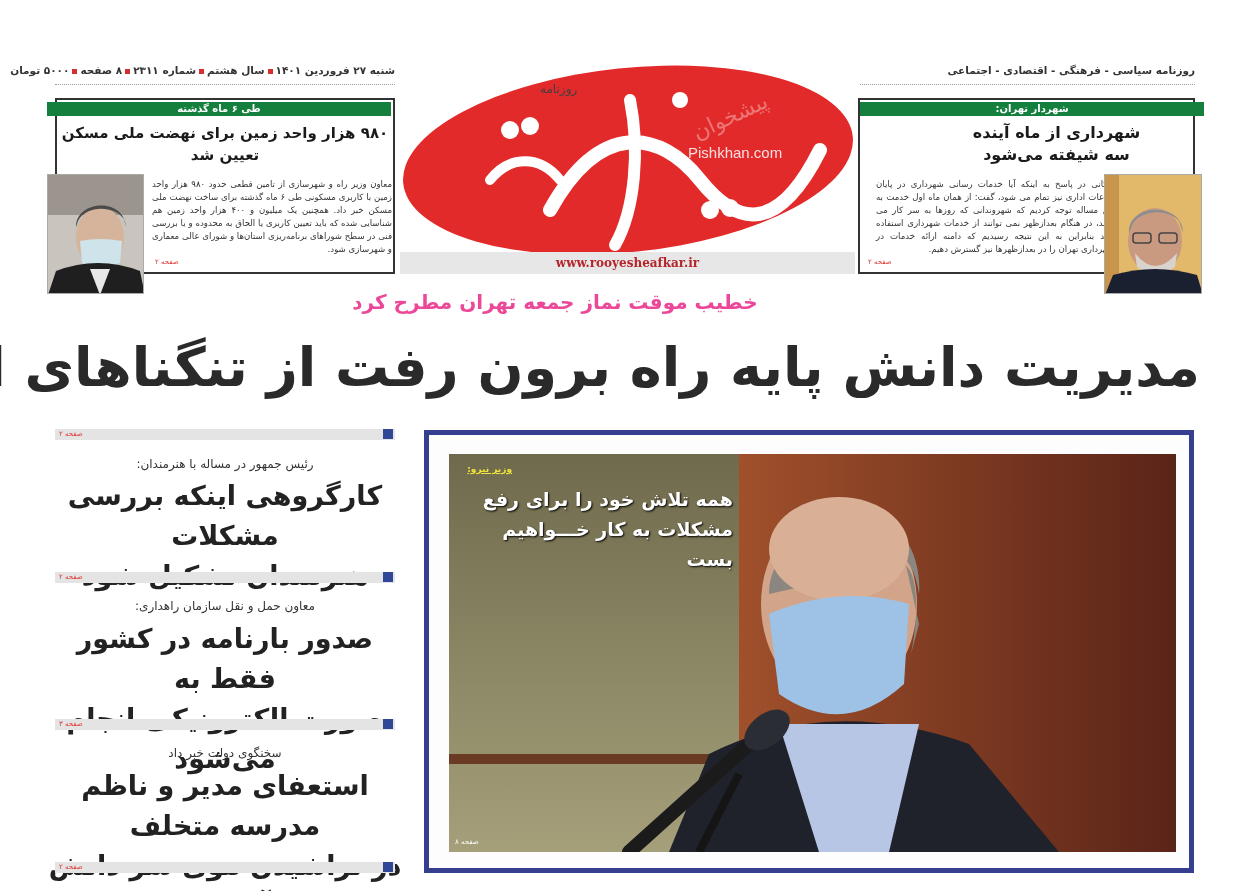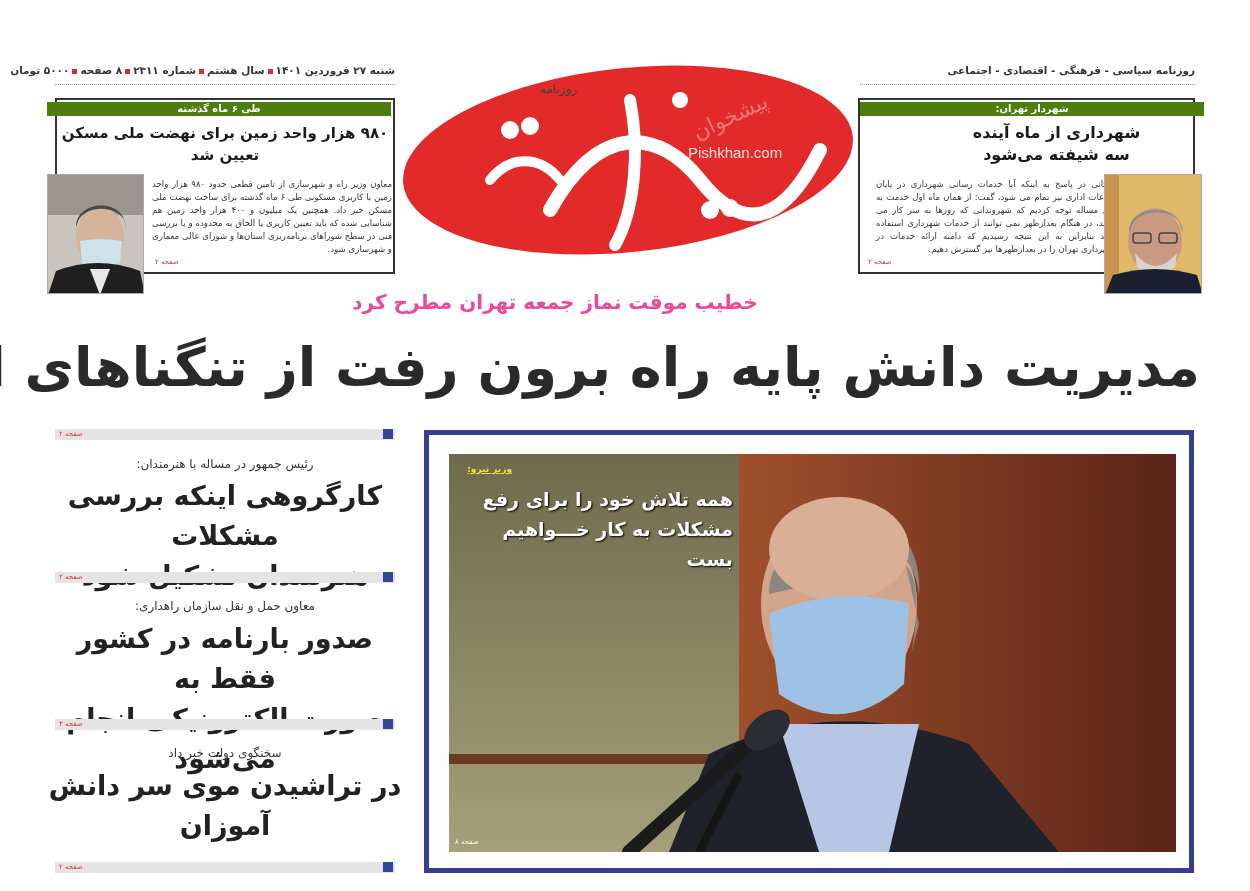--- a/index.html
+++ b/index.html
@@ -16,7 +16,7 @@
 
   
   .side-box { border: 2px solid #333; border-top: 2px solid #333; background: #fff; }
-  .kicker-bar { background: #4d7c0f; color: #fff; font-size: 10px; font-weight: bold; text-align: center; direction: rtl; height: 14px; line-height: 14px; }
+  .kicker-bar { background: #15803d; color: #fff; font-size: 10px; font-weight: bold; text-align: center; direction: rtl; height: 14px; line-height: 14px; }
   .box-title { font-weight: bold; text-align: center; direction: rtl; color: #1a1a1a; }
   .box-body { direction: rtl; text-align: justify; font-size: 8.6px; line-height: 13px; color: #333; }
   .page-ref { color: #d33; font-size: 7px; }

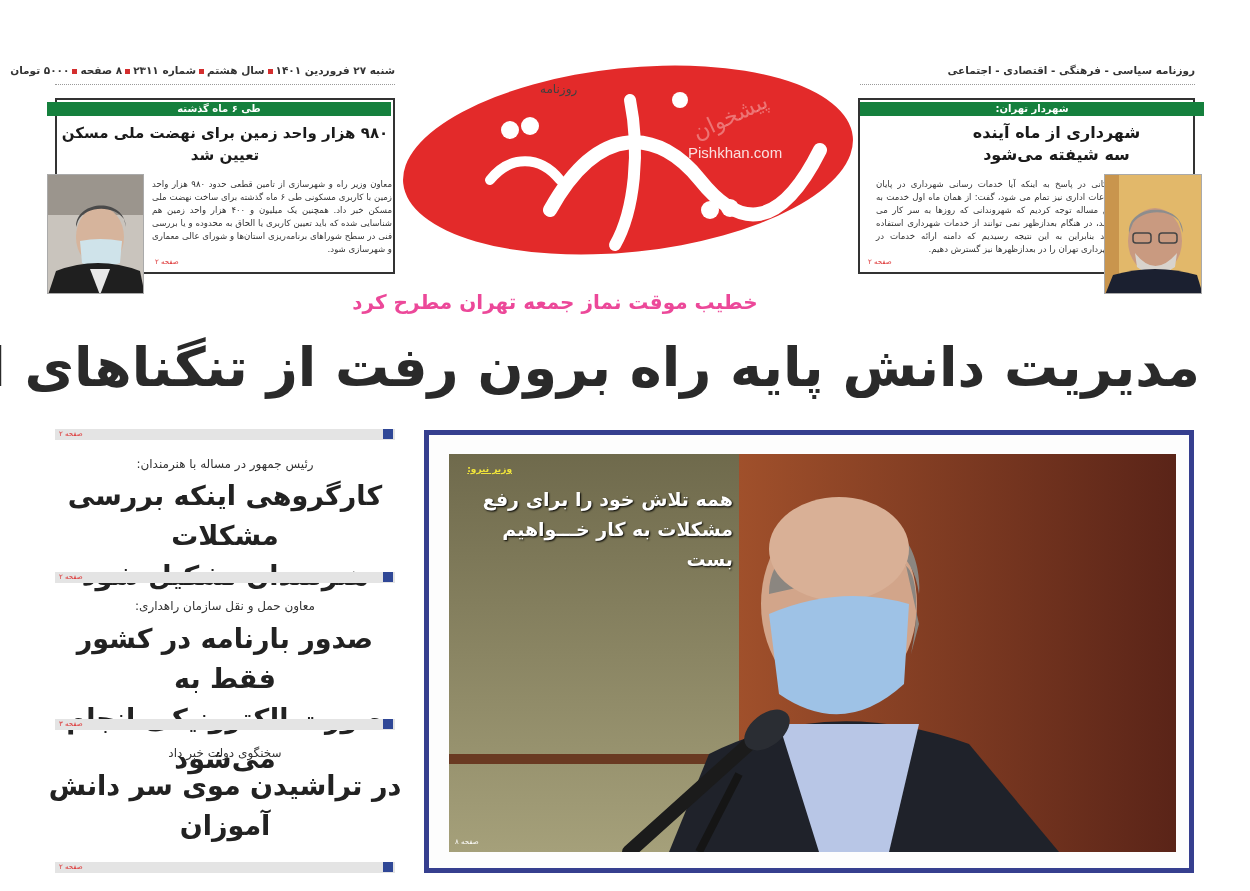--- a/index.html
+++ b/index.html
@@ -74,6 +74,7 @@
   <div class="abs rtl" style="left:140px; top:30px; font-size:12px; color:#404040; font-weight:normal;">روزنامه</div>
   <div class="abs rtl" style="left:290px; top:52px; font-size:22px; color:rgba(255,255,255,0.35); transform:rotate(-25deg);">پیشخوان</div>
   <div class="watermark" style="left:288px; top:92px;">Pishkhan.com</div>
+  <div class="logo-url-bar">www.rooyesheafkar.ir</div>
 </div>
 
 <div class="abs side-box" style="left:55px; top:98px; width:340px; height:176px;">

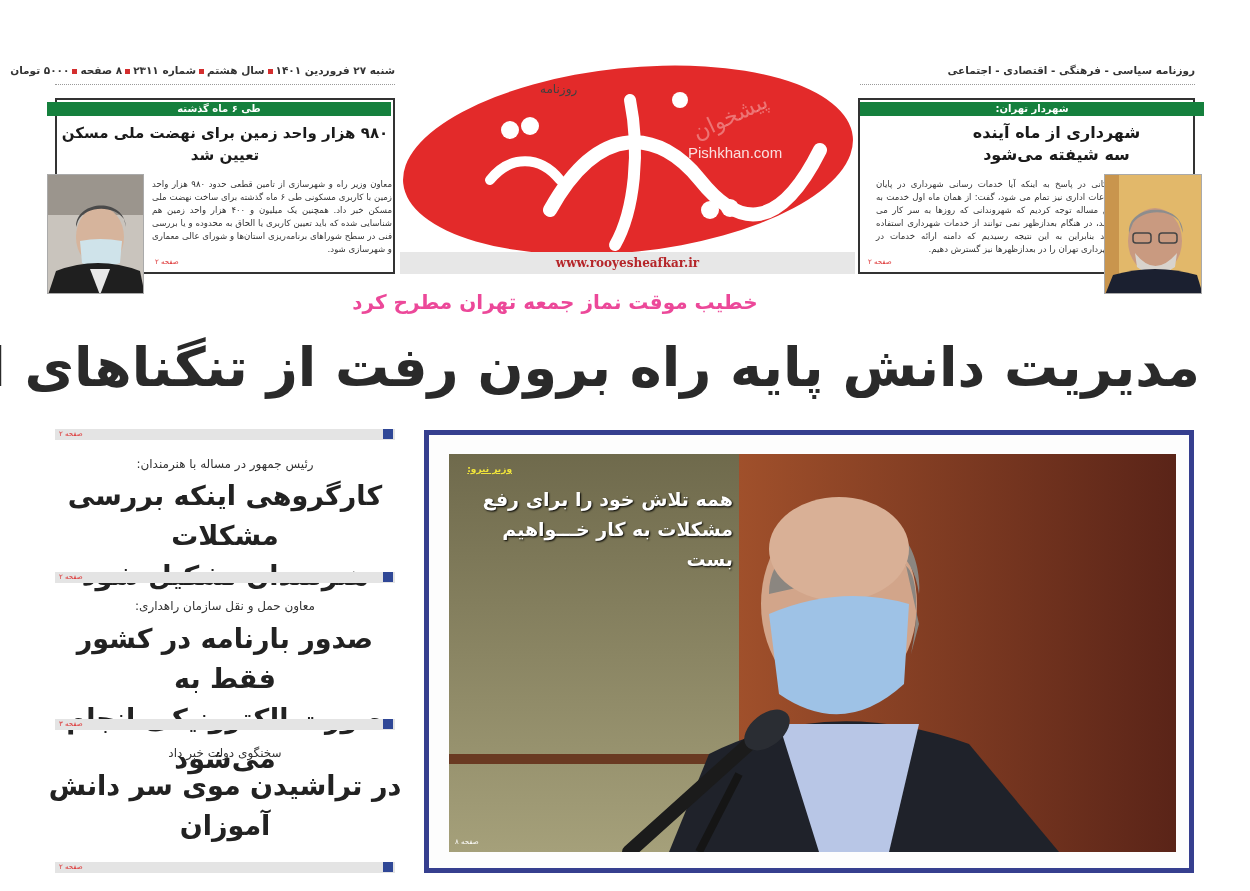--- a/index.html
+++ b/index.html
@@ -151,6 +151,7 @@
 
 <div class="abs news-kicker" style="top:746px;">سخنگوی دولت خبر داد</div>
 <div class="abs news-title" style="top:766px;">
+  <div>استعفای مدیر و ناظم مدرسه متخلف</div>
   <div>در تراشیدن موی سر دانش آموزان</div>
 </div>
 <div class="abs ref-bar" style="top:862px;">

